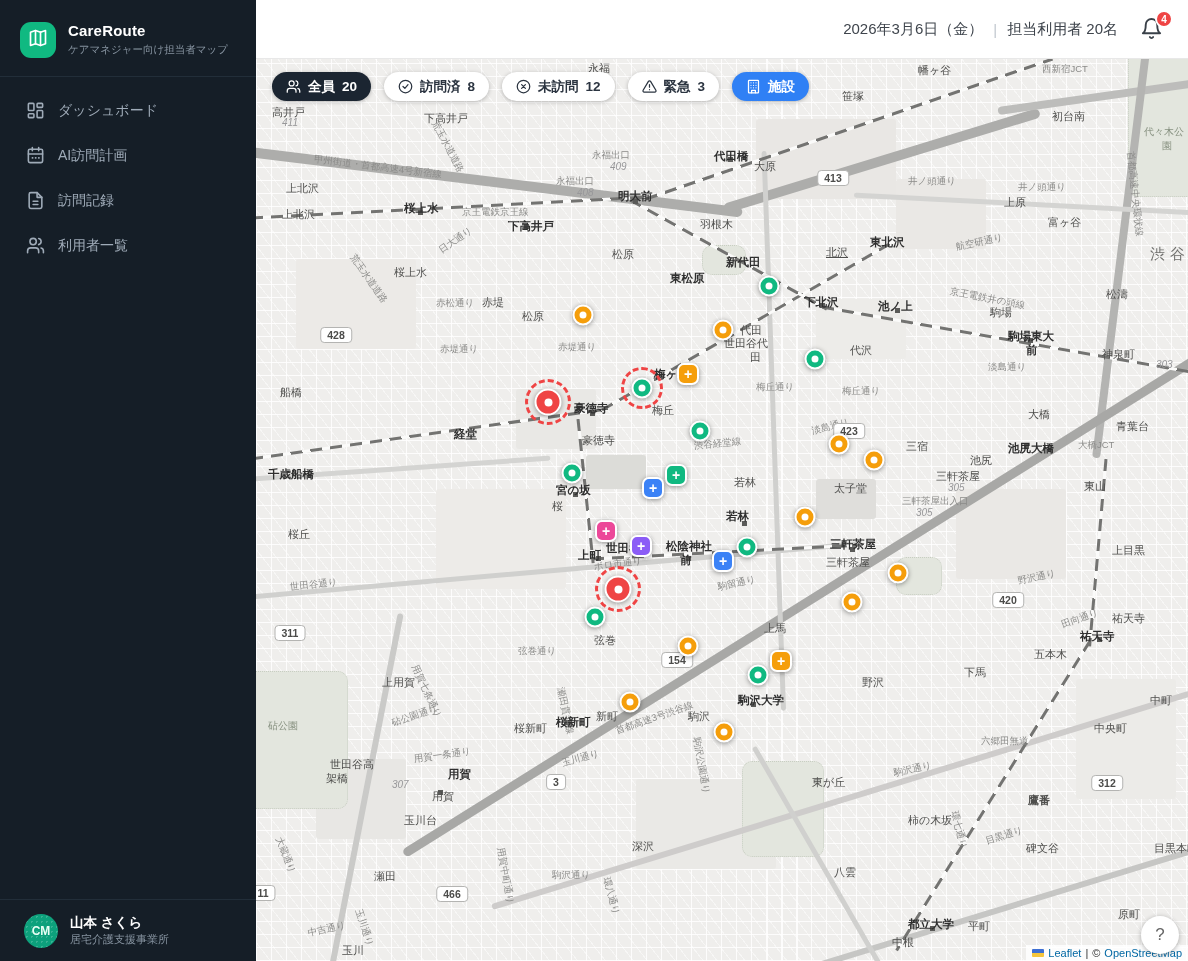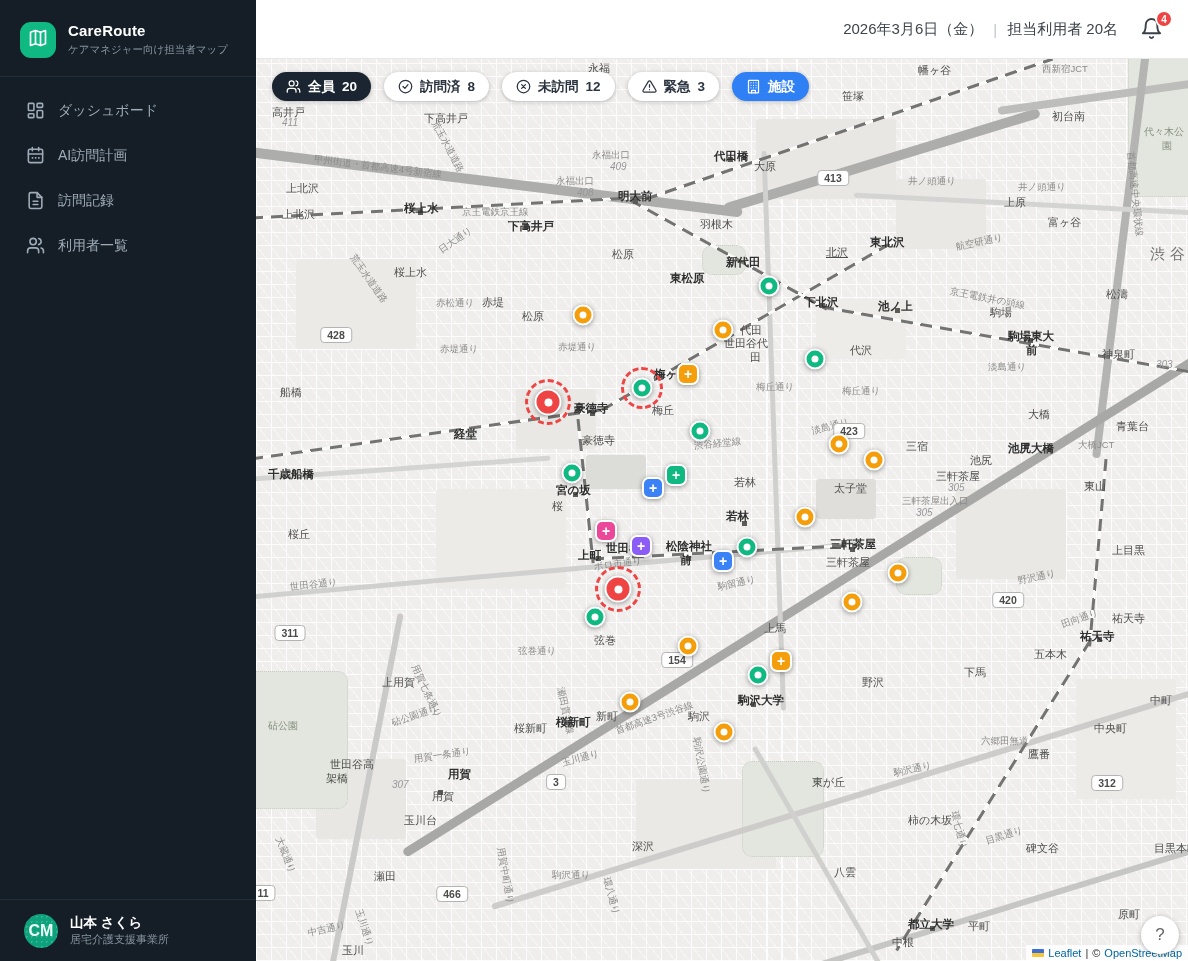--- a/index.html
+++ b/index.html
@@ -361,7 +361,7 @@
       <span class="lbl tw" style="left: 556px; top: 696px; margin-top: 20px;">東が丘</span>
       <span class="lbl rd" style="left: 638px; top: 708px; transform: rotate(-12deg);">駒沢通り</span>
       <span class="lbl tw" style="left: 652px; top: 754px;">柿の木坂</span>
-      <span class="lbl tw" style="left: 772px; top: 688px;">鷹番</span>
+      <span class="lbl tw" style="left: 772px; top: 734px; font-weight: bold;">鷹番</span>
       <span class="lbl tw" style="left: 838px; top: 662px;">中央町</span>
       <span class="lbl tw" style="left: 894px; top: 634px;">中町</span>
       <span class="lbl tw" style="left: 770px; top: 782px;">碑文谷</span>

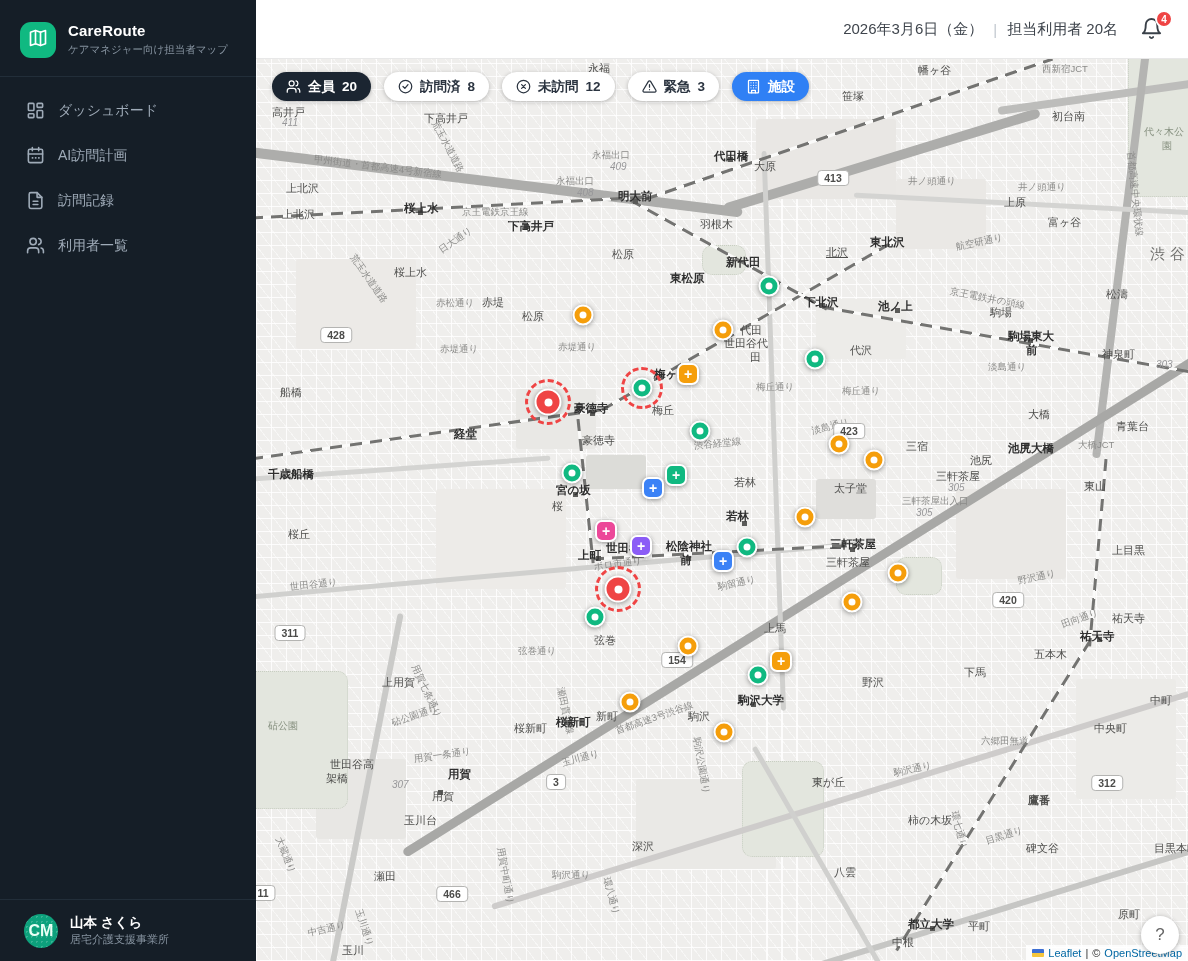--- a/index.html
+++ b/index.html
@@ -26,7 +26,7 @@
   .alert-item{color:#dc9aa6;font-size:12px;line-height:22px;}
   .profile{position:absolute;left:0;right:0;bottom:0;height:62px;border-top:1px solid #222e39;
     display:flex;align-items:center;gap:12px;padding:0 24px;}
-  .avatar{width:34px;height:34px;border-radius:50%;background:#0da17c;color:#eafff5;font-size:16px;font-weight:bold;
+  .avatar{width:34px;height:34px;border-radius:50%;background:#0da17c;color:#eafff5;font-size:12px;font-weight:bold;
     display:flex;align-items:center;justify-content:center;flex:none;
     background-image:radial-gradient(rgba(255,255,255,.18) 1px,transparent 1px);background-size:5px 5px;}
   .profile-name{font-size:13.5px;font-weight:bold;color:#fff;line-height:1.3;}

